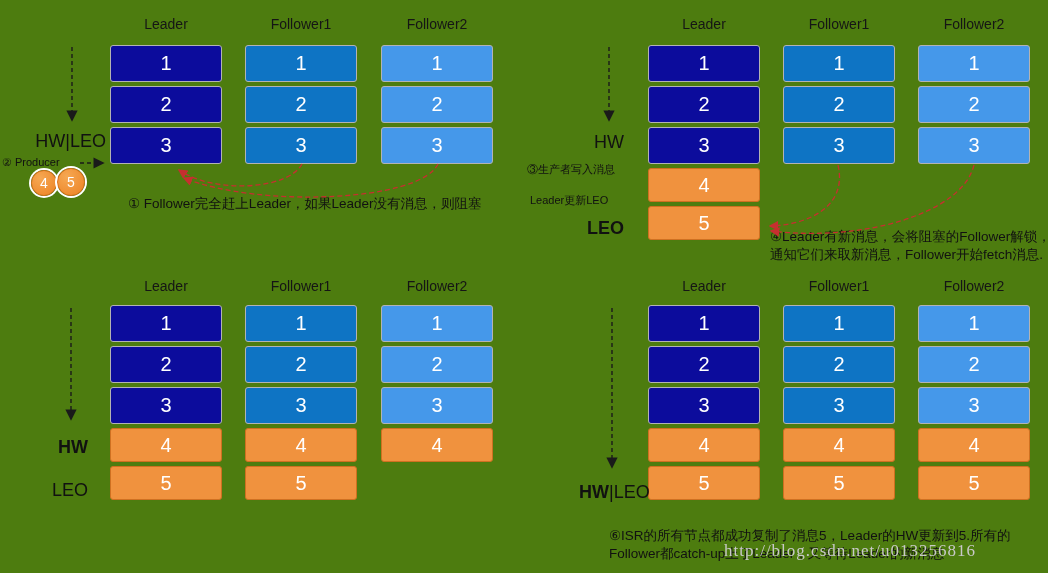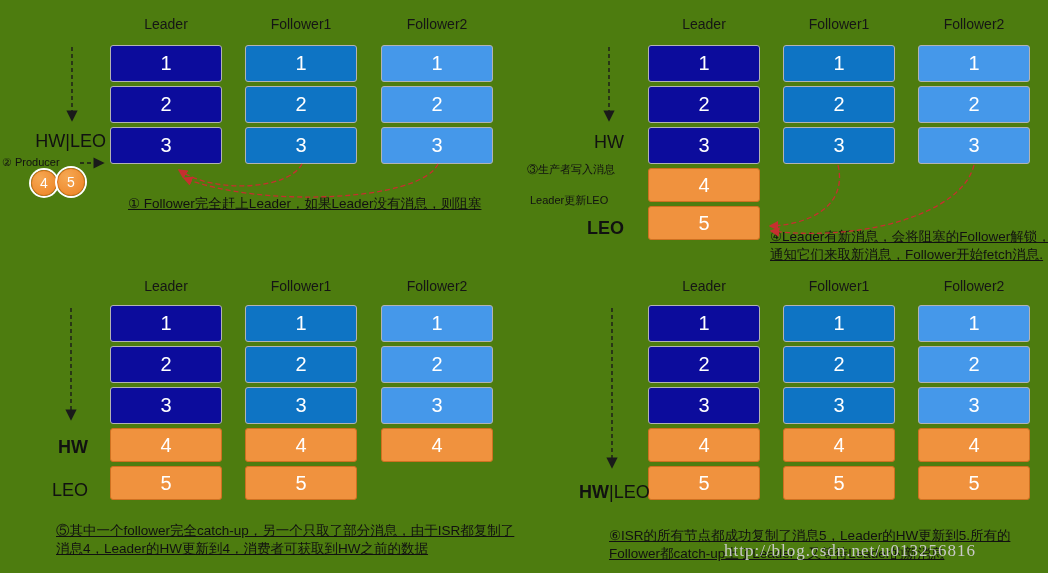--- a/index.html
+++ b/index.html
@@ -22,7 +22,7 @@
   .ralign { text-align: right; }
   .bold { font-weight: bold; }
   .small { font-size: 11px; }
-  .cap { position: absolute; font-size: 13.5px; color: #111; line-height: 17.5px; text-decoration: underline; }
+  .cap { position: absolute; font-size: 13.5px; color: #111; line-height: 17.5px; }
   .nowrap { white-space: nowrap; }
   .circ { position: absolute; border-radius: 50%;
           background: radial-gradient(circle at 35% 30%, #f6a853, #ec8223);

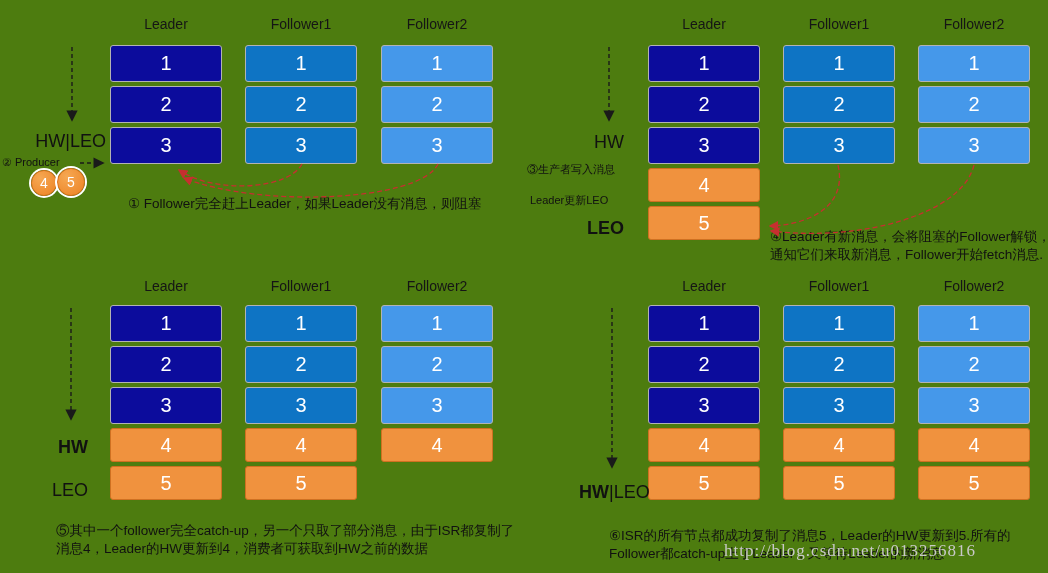--- a/index.html
+++ b/index.html
@@ -125,7 +125,6 @@
 
     <div class="lbl ralign bold" style="left:18px;top:167px;width:70px">HW</div>
     <div class="lbl ralign" style="left:18px;top:210px;width:70px">LEO</div>
-    <div class="cap" style="left:56px;top:252px;width:470px">⑤其中一个follower完全catch-up，另一个只取了部分消息，由于ISR都复制了消息4，Leader的HW更新到4，消费者可获取到HW之前的数据</div>
   </div>
 
   <div class="quad q4">

